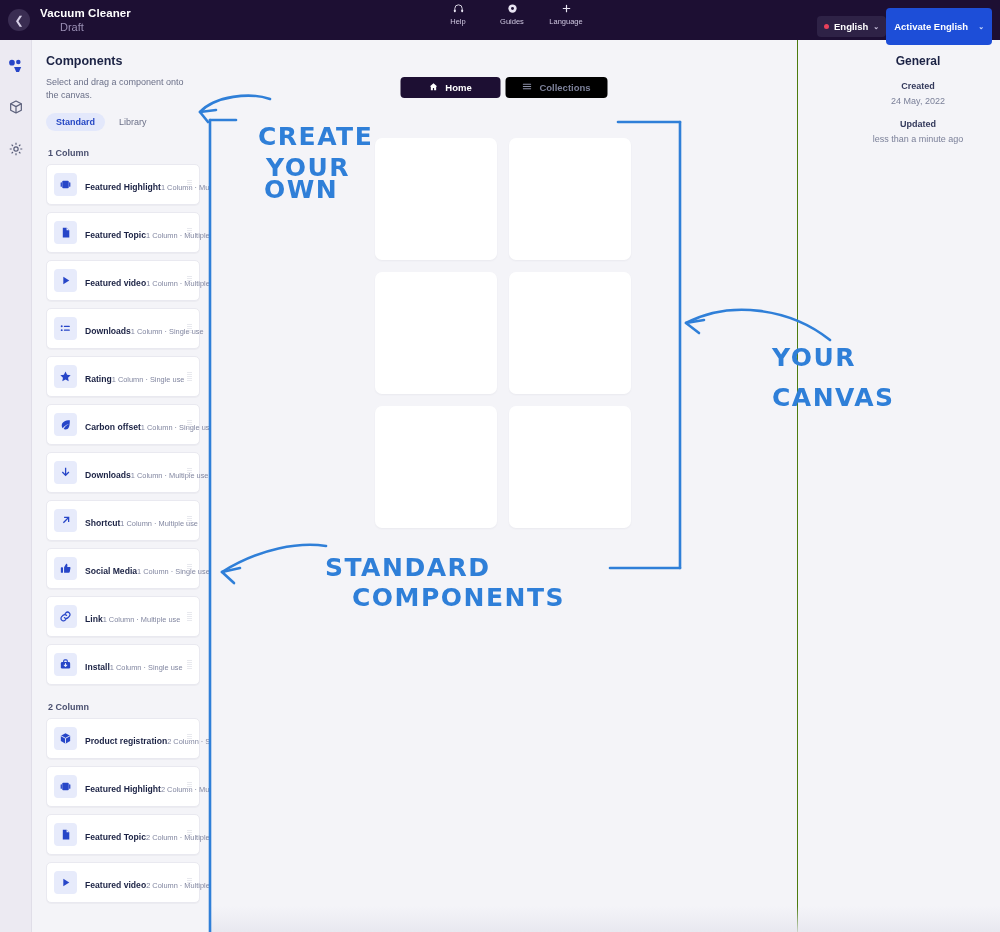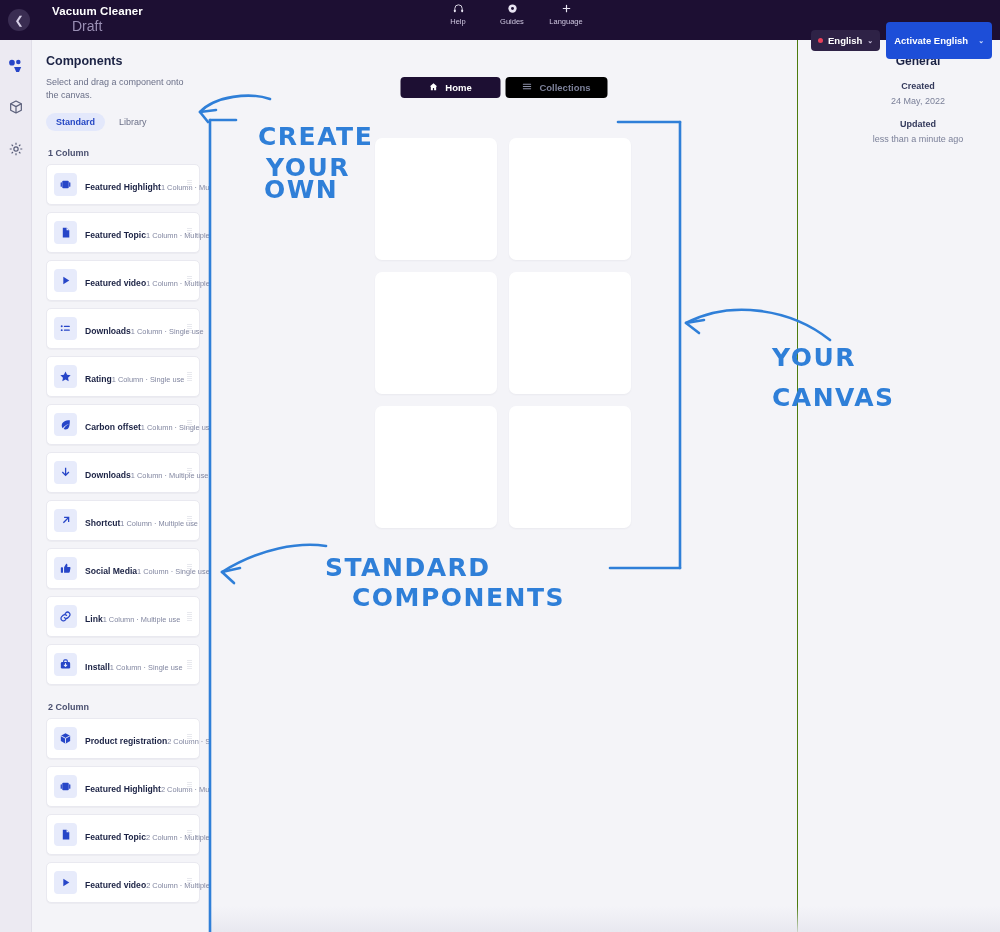--- a/index.html
+++ b/index.html
@@ -24,7 +24,7 @@
     display: flex; align-items: center; justify-content: center;
     font-size: 11px; cursor: pointer; flex: none;
   }
-  .tb-title-wrap { margin-left: 22px; line-height: 1.12; }
+  .tb-title-wrap { margin-left: 10px; line-height: 1.12; }
   .tb-title { font-size: 11.5px; font-weight: bold; color: #ffffff; letter-spacing: .1px; }
   .tb-sub { font-size: 14px; color: #9a8fb4; margin-top: 1px; padding-left: 20px; }
 

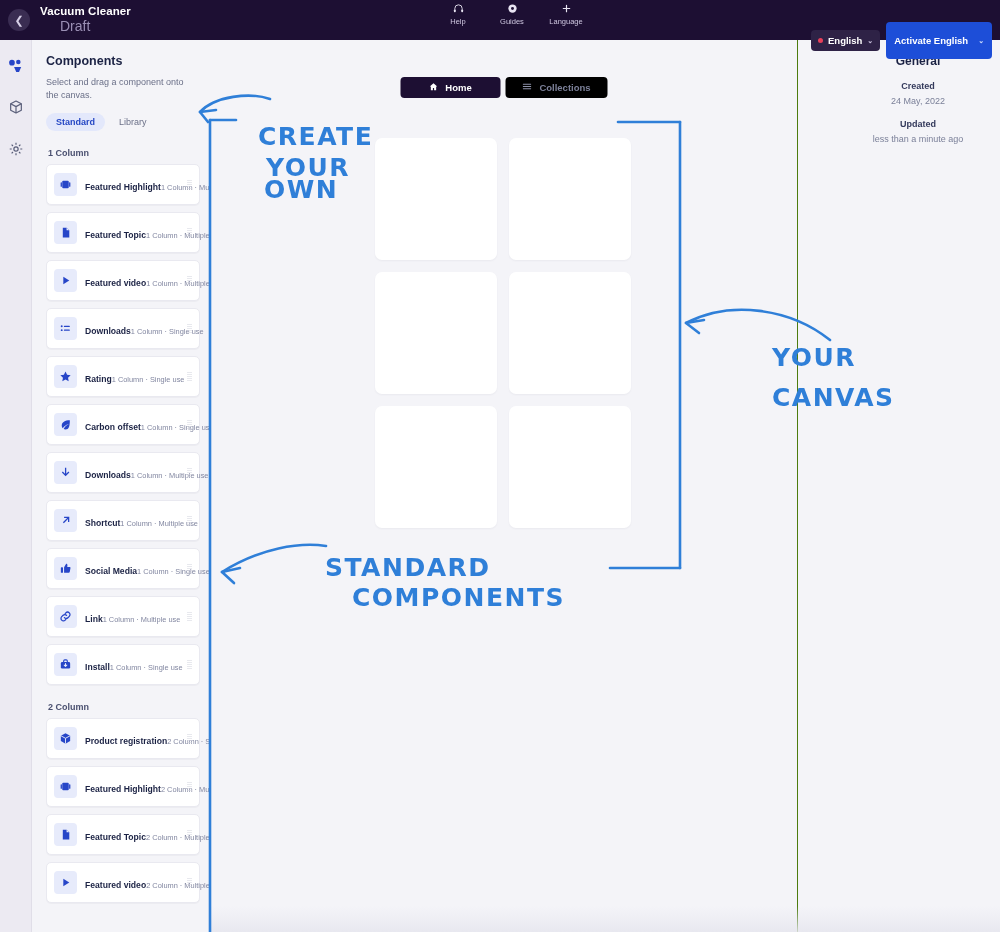--- a/index.html
+++ b/index.html
@@ -26,7 +26,7 @@
   }
   .tb-title-wrap { margin-left: 10px; line-height: 1.12; }
   .tb-title { font-size: 11.5px; font-weight: bold; color: #ffffff; letter-spacing: .1px; }
-  .tb-sub { font-size: 14px; color: #9a8fb4; margin-top: 1px; padding-left: 20px; }
+  .tb-sub { font-size: 11px; color: #9a8fb4; margin-top: 1px; padding-left: 20px; }
 
   .tb-center {
     position: absolute; left: 440px; top: 3px;

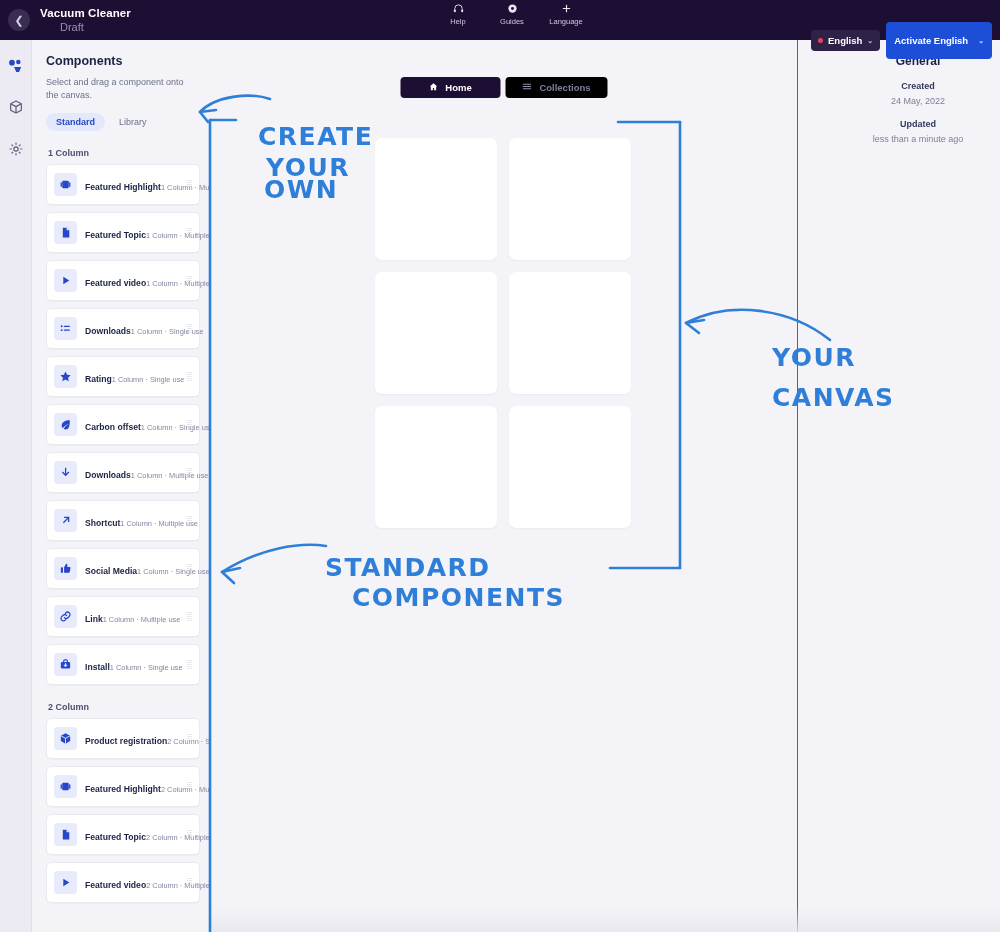--- a/index.html
+++ b/index.html
@@ -37,8 +37,8 @@
   .tb-ci .lb { font-size: 7.5px; color: #cfc7e0; display: block; margin-top: 1px; }
 
   .tb-right {
-    position: absolute; right: 8px; top: 22px;
-    display: flex; align-items: center; gap: 6px;
+    position: absolute; right: 8px; top: 8px;
+    display: flex; align-items: center; gap: 0;
   }
   .lang-sel {
     height: 21px; padding: 0 7px; border-radius: 4px;

